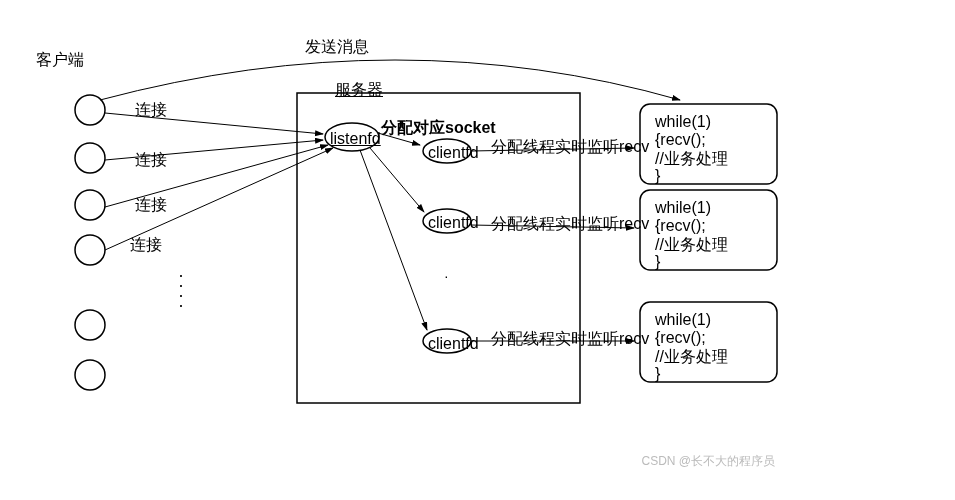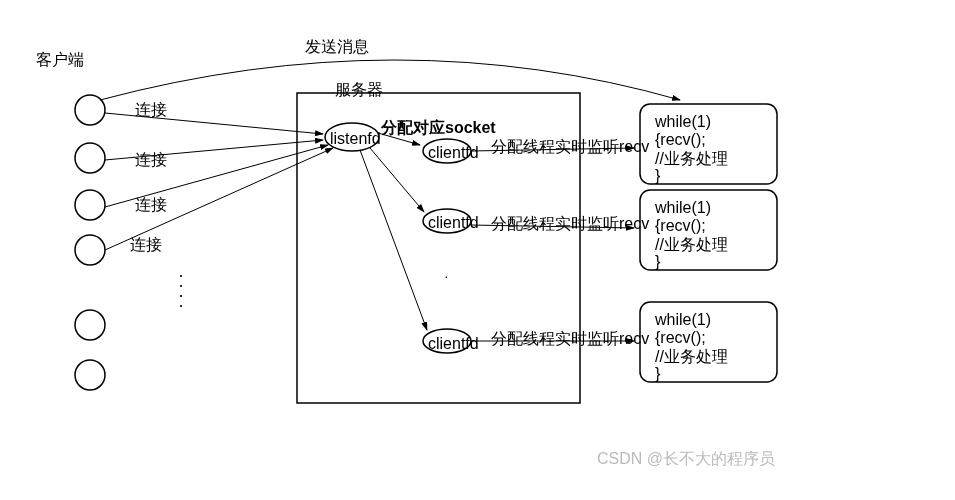--- a/index.html
+++ b/index.html
@@ -33,7 +33,7 @@
 <body>
 
 <div class="label" style="left:36px; top:50px;">客户端</div>
-<div class="label" style="left:335px; top:80px;">服务器</div>
+<div class="label" style="left:335px; top:80px;text-decoration:underline;">服务器</div>
 <div class="label" style="left:305px; top:37px;">发送消息</div>
 
 <div class="label" style="left:135px; top:100px;">连接</div>

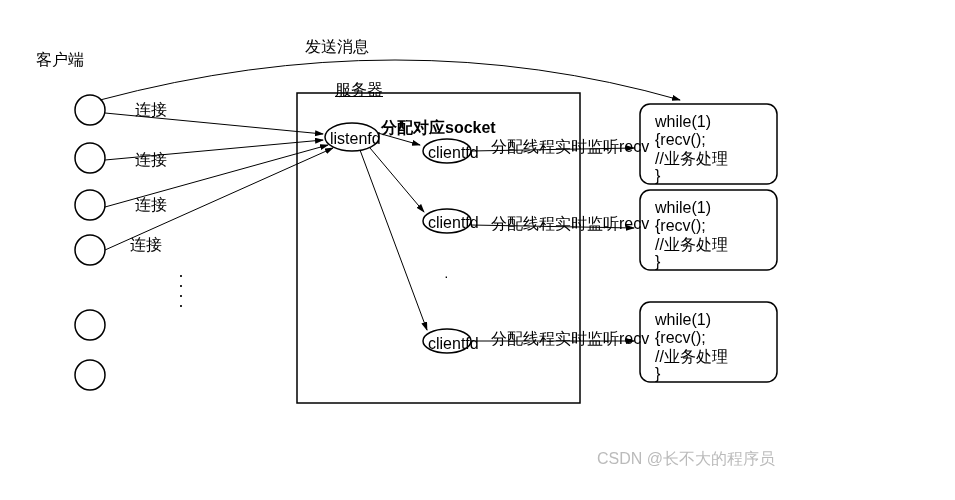--- a/index.html
+++ b/index.html
@@ -41,7 +41,7 @@
 <div class="label" style="left:135px; top:195px;">连接</div>
 <div class="label" style="left:130px; top:235px;">连接</div>
 
-<div class="label" style="left:330px; top:130px;">listenfd</div>
+<div class="label" style="left:330px; top:130px;text-decoration:underline;">listenfd</div>
 
 <div class="label" style="left:381px; top:118px;font-weight:bold;">分配对应socket</div>
 

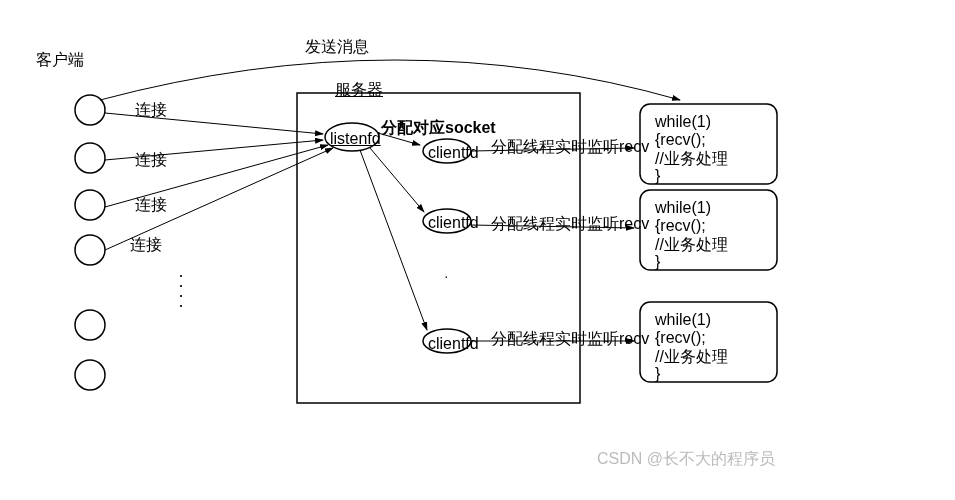--- a/index.html
+++ b/index.html
@@ -20,7 +20,7 @@
   }
   .watermark {
     position: absolute;
-    font-size: 16px;
+    font-size: 12px;
     color: #bbb;
   }
   svg {

